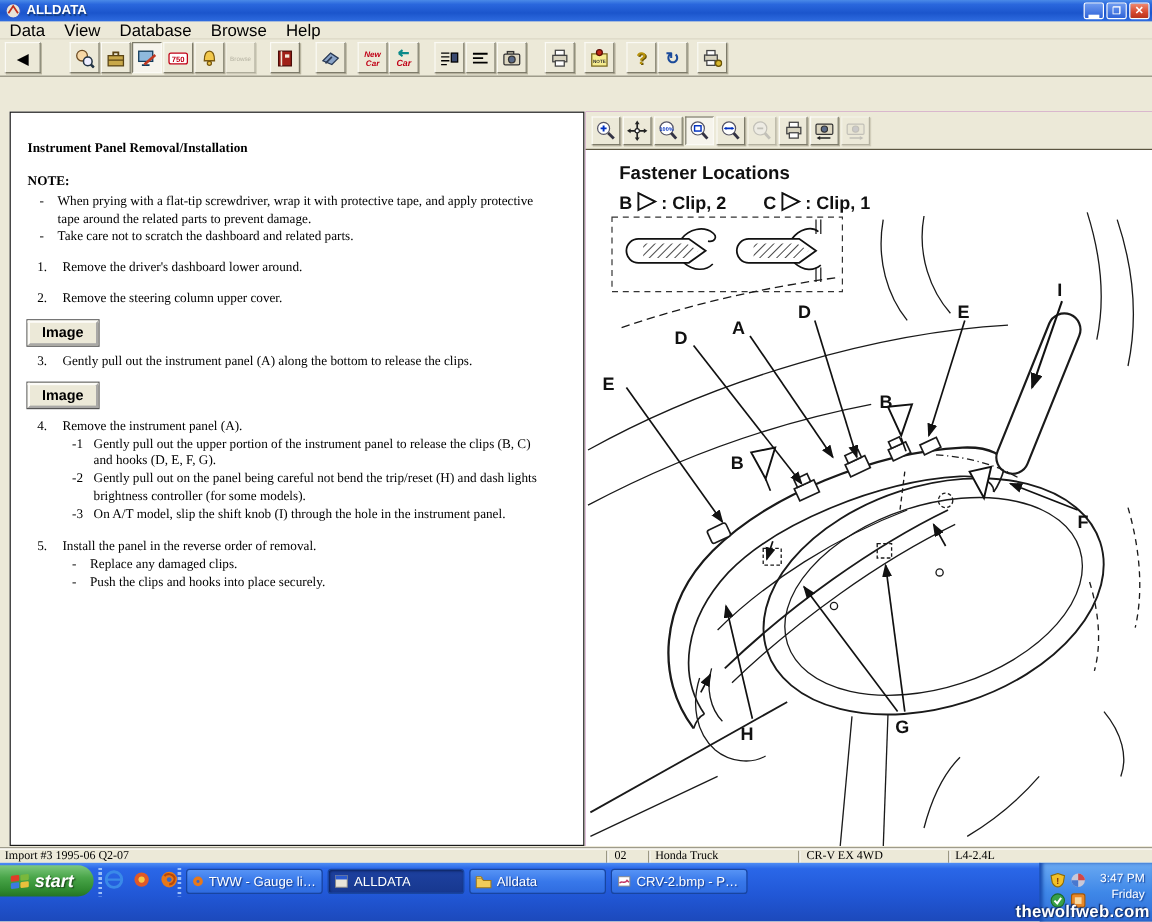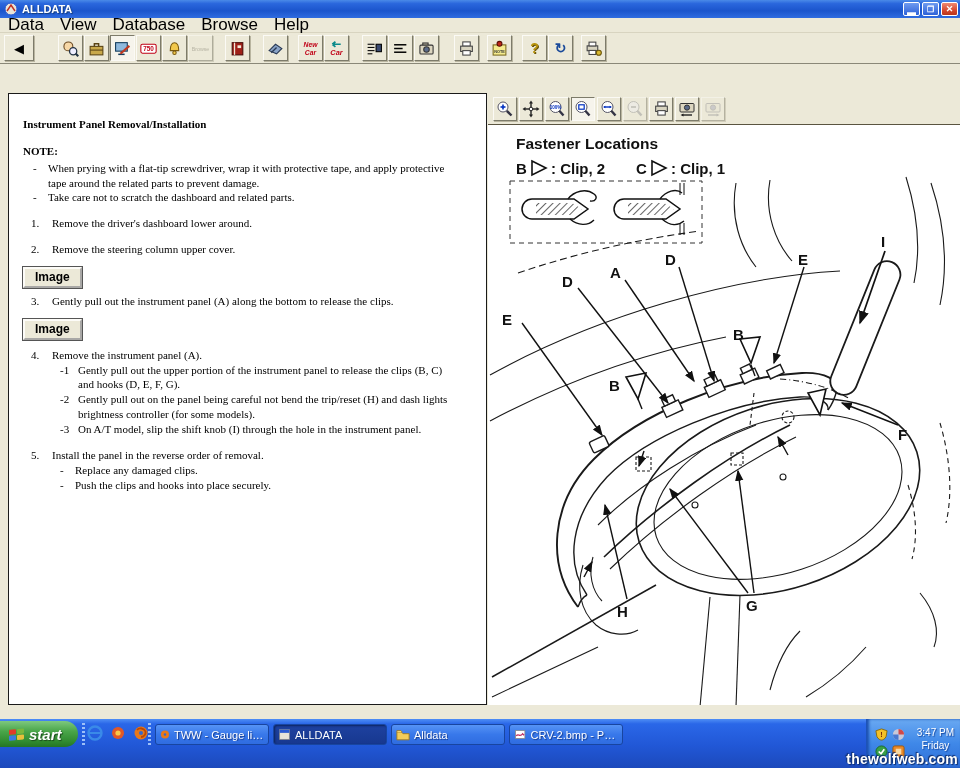--- a/index.html
+++ b/index.html
@@ -19,7 +19,7 @@
 
   
   .menubar { position:absolute; left:0; top:18px; width:960px; height:15px; background:#ece9d8;
-    display:flex; align-items:center; font-size:17px; color:#000; border-bottom:1px solid #d8d4c0; }
+    display:flex; align-items:center; font-size:14px; color:#000; border-bottom:1px solid #d8d4c0; }
   .menubar span { padding:0 8px; }
 
   

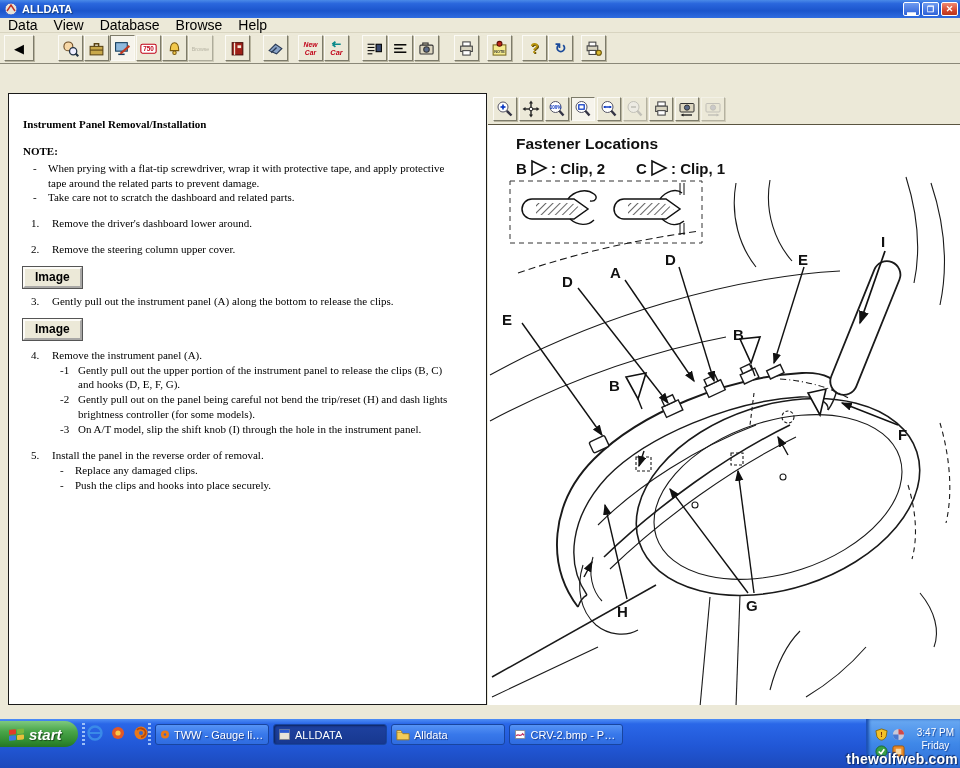--- a/index.html
+++ b/index.html
@@ -530,6 +530,17 @@
     </div>
   </div>
 
+  <div class="statusbar">
+    <span style="left:4px">Import #3 1995-06 Q2-07</span>
+    <div class="sdiv" style="left:505px"></div>
+    <span style="left:512px">02</span>
+    <div class="sdiv" style="left:540px"></div>
+    <span style="left:546px">Honda Truck</span>
+    <div class="sdiv" style="left:665px"></div>
+    <span style="left:672px">CR-V EX 4WD</span>
+    <div class="sdiv" style="left:790px"></div>
+    <span style="left:796px">L4-2.4L</span>
+  </div>
 
   <div class="taskbar">
     <div class="startbtn">

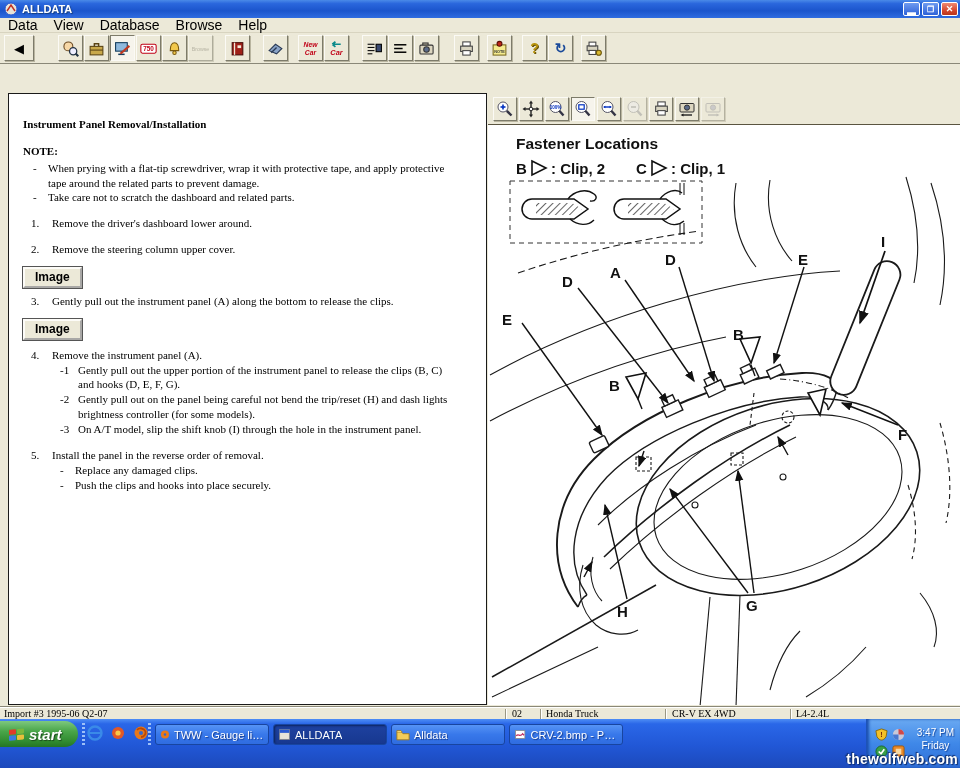--- a/index.html
+++ b/index.html
@@ -92,7 +92,7 @@
     background:linear-gradient(180deg,#6aa9f2 0%,#3f88e8 50%,#2f6ed8 100%); border-left:1px solid #1d53b8;
     box-shadow:inset 2px 0 3px #1b4fb0; }
   .tray .ticon { position:absolute; width:13px; height:13px; border-radius:2px; }
-  .clock { position:absolute; right:6px; top:7px; color:#fff; font-size:10px; text-align:center; line-height:13px; text-shadow:1px 1px 1px #1a4aa0; }
+  .clock { position:absolute; right:6px; top:7px; color:#fff; font-size:10px; text-align:right; line-height:13px; text-shadow:1px 1px 1px #1a4aa0; }
   .watermark { position:absolute; right:2px; bottom:1px; color:#fff; font-size:14px; font-weight:bold;
     text-shadow:1px 1px 1px #0d2c6b, -1px -1px 1px #0d2c6b; letter-spacing:.2px; }
 </style>

